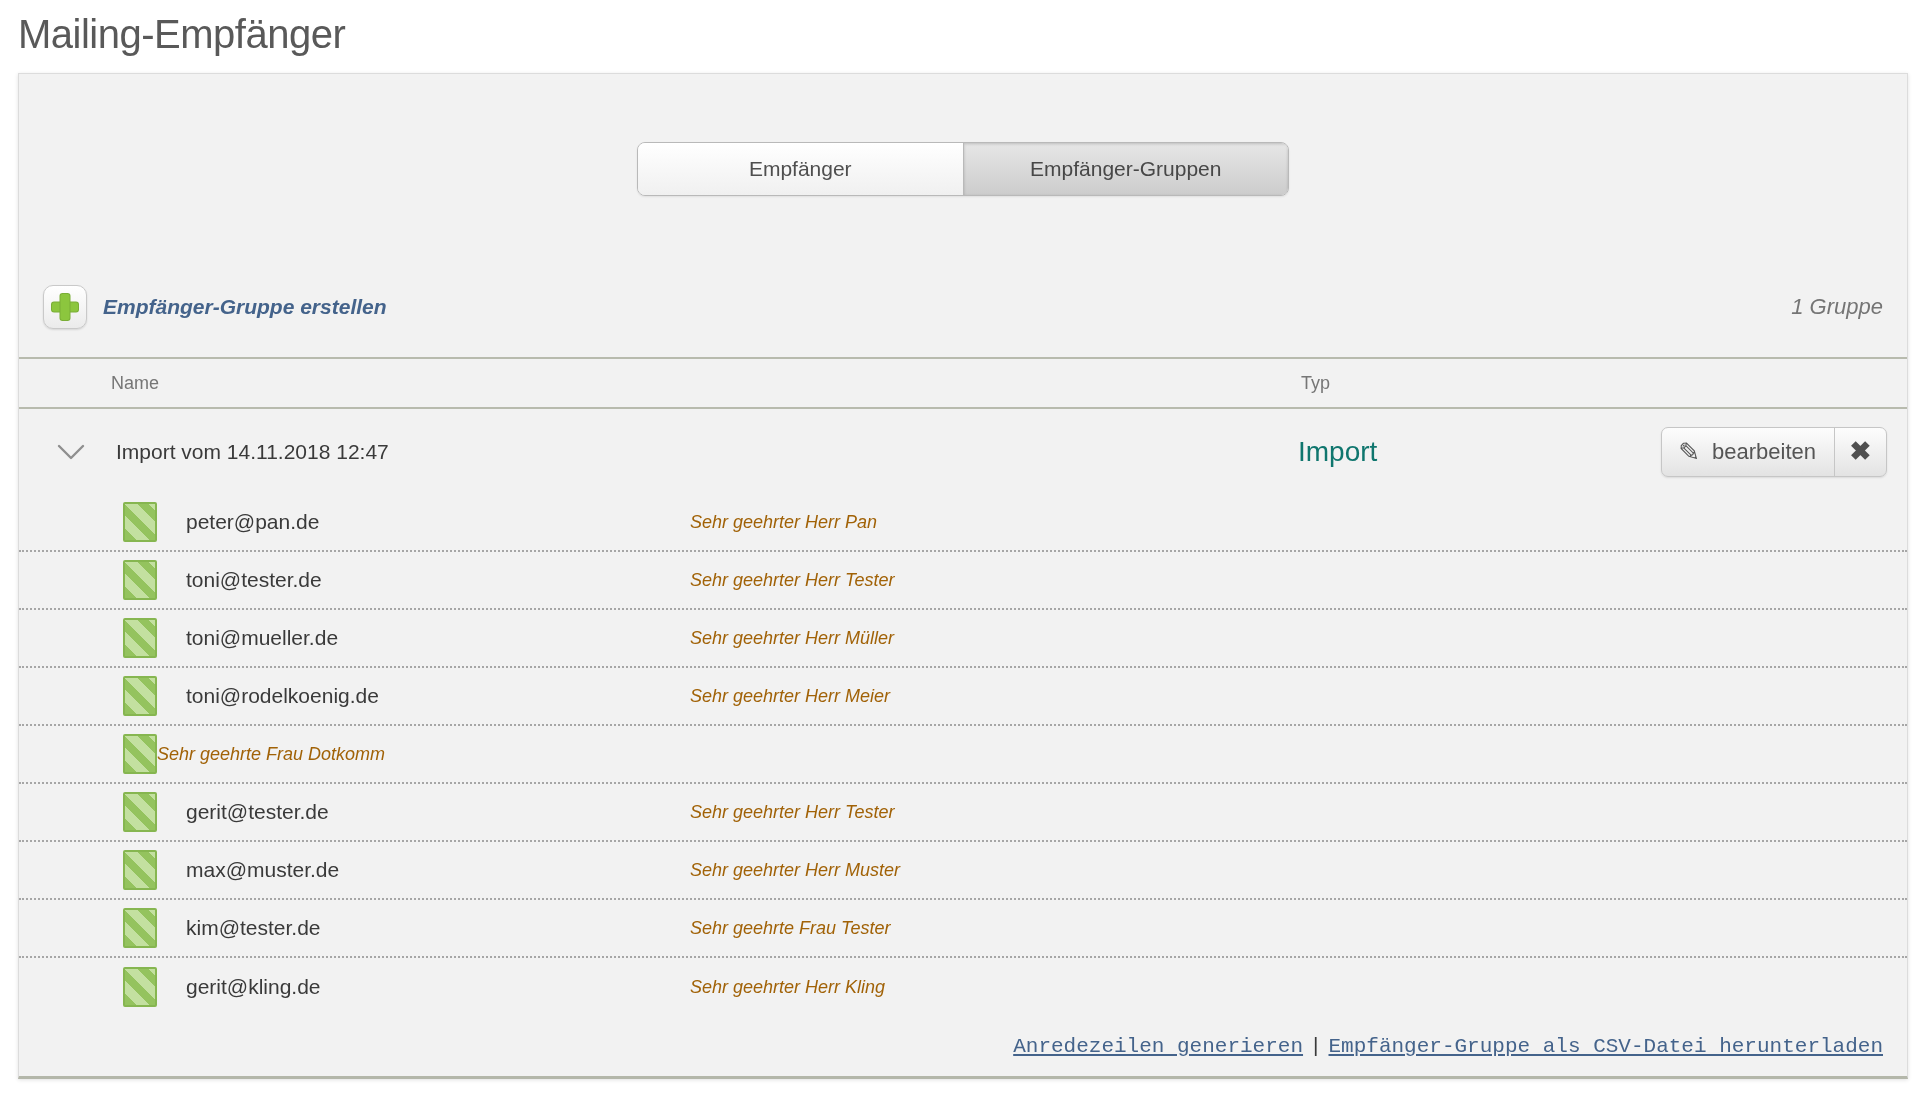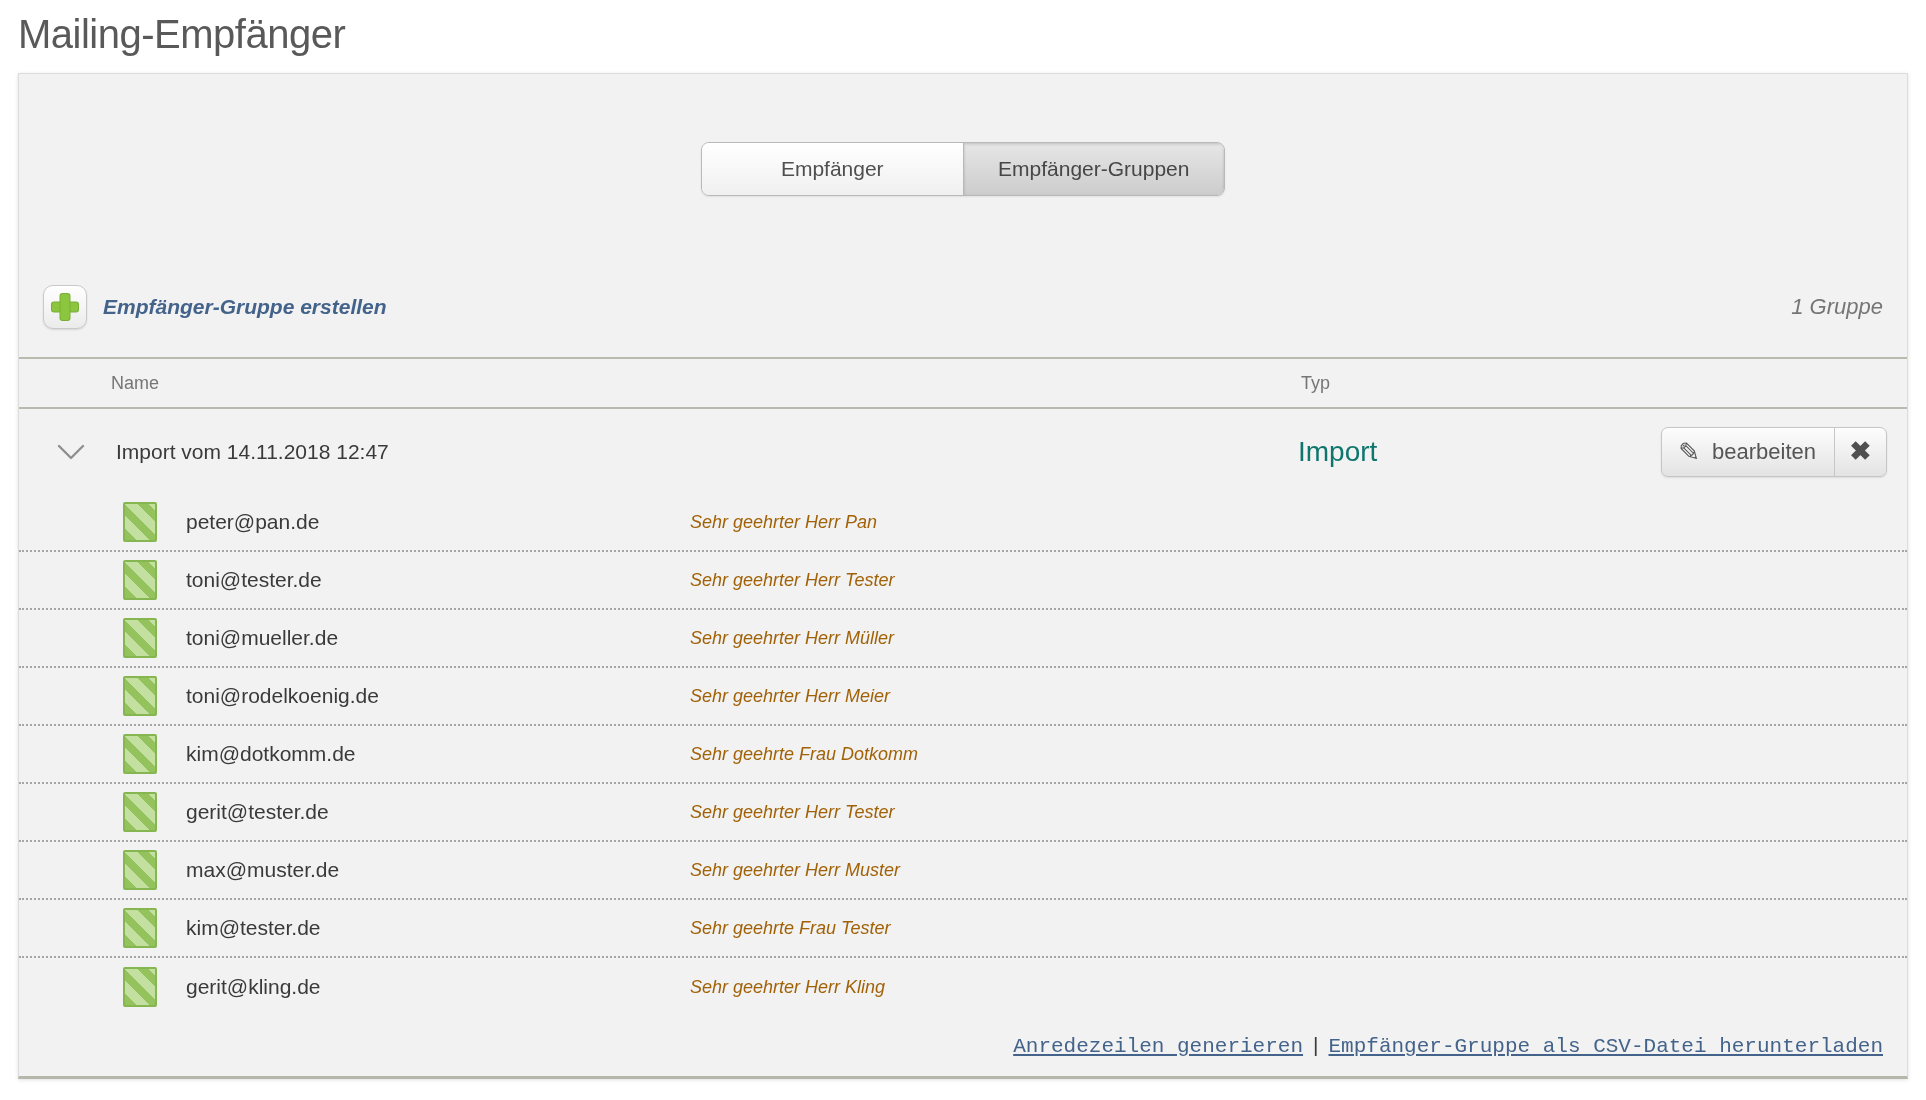--- a/index.html
+++ b/index.html
@@ -31,7 +31,7 @@
     position: absolute;
     left: 50%; transform: translateX(-50%);
     top: 68px;
-    width: 524px; height: 54px;
+    width: 652px; height: 54px;
     display: flex;
     border: 1px solid #b9b9b9;
     border-radius: 8px;

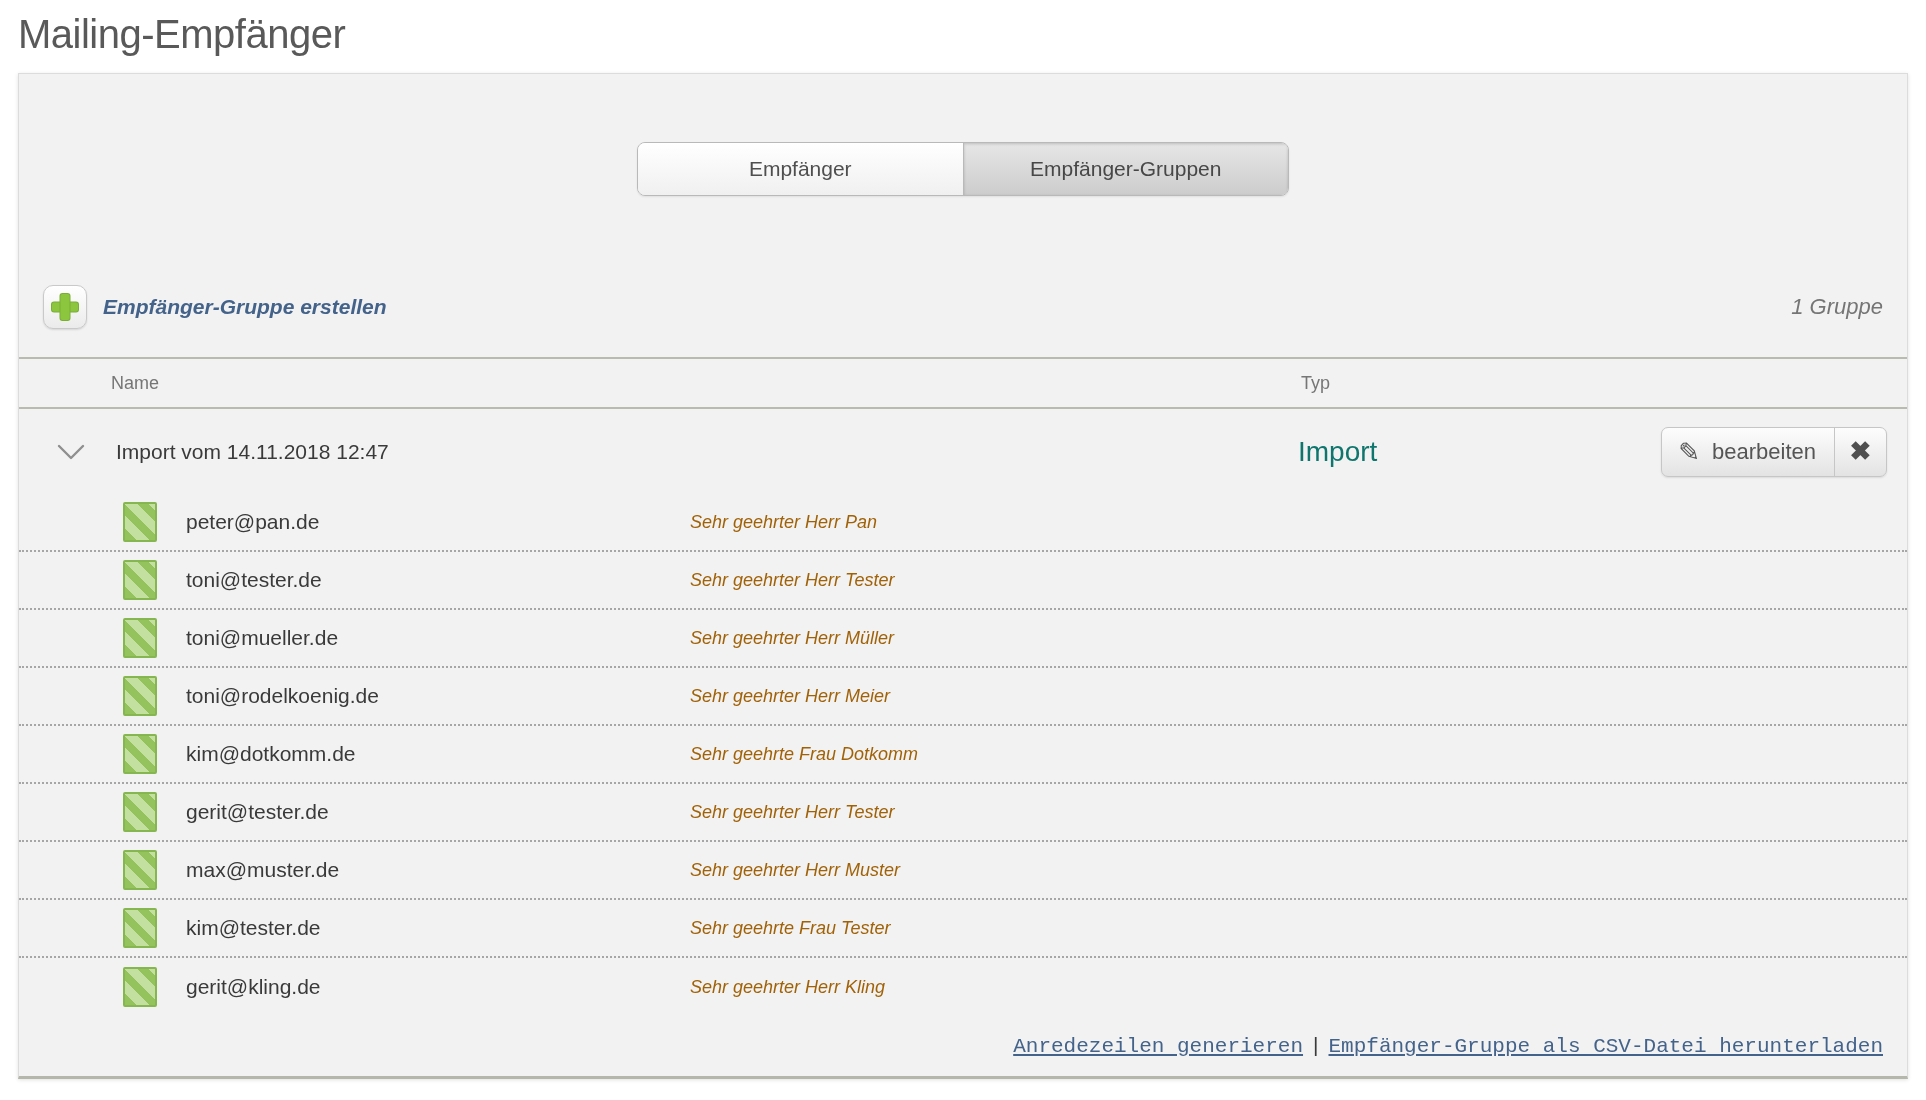--- a/index.html
+++ b/index.html
@@ -274,7 +274,6 @@
 
     <div class="recipient-row">
       <div class="stripe-icon"></div>
-      <span class="recipient-email">kim@dotkomm.de</span>
       <span class="recipient-salutation">Sehr geehrte Frau Dotkomm</span>
     </div>
 

